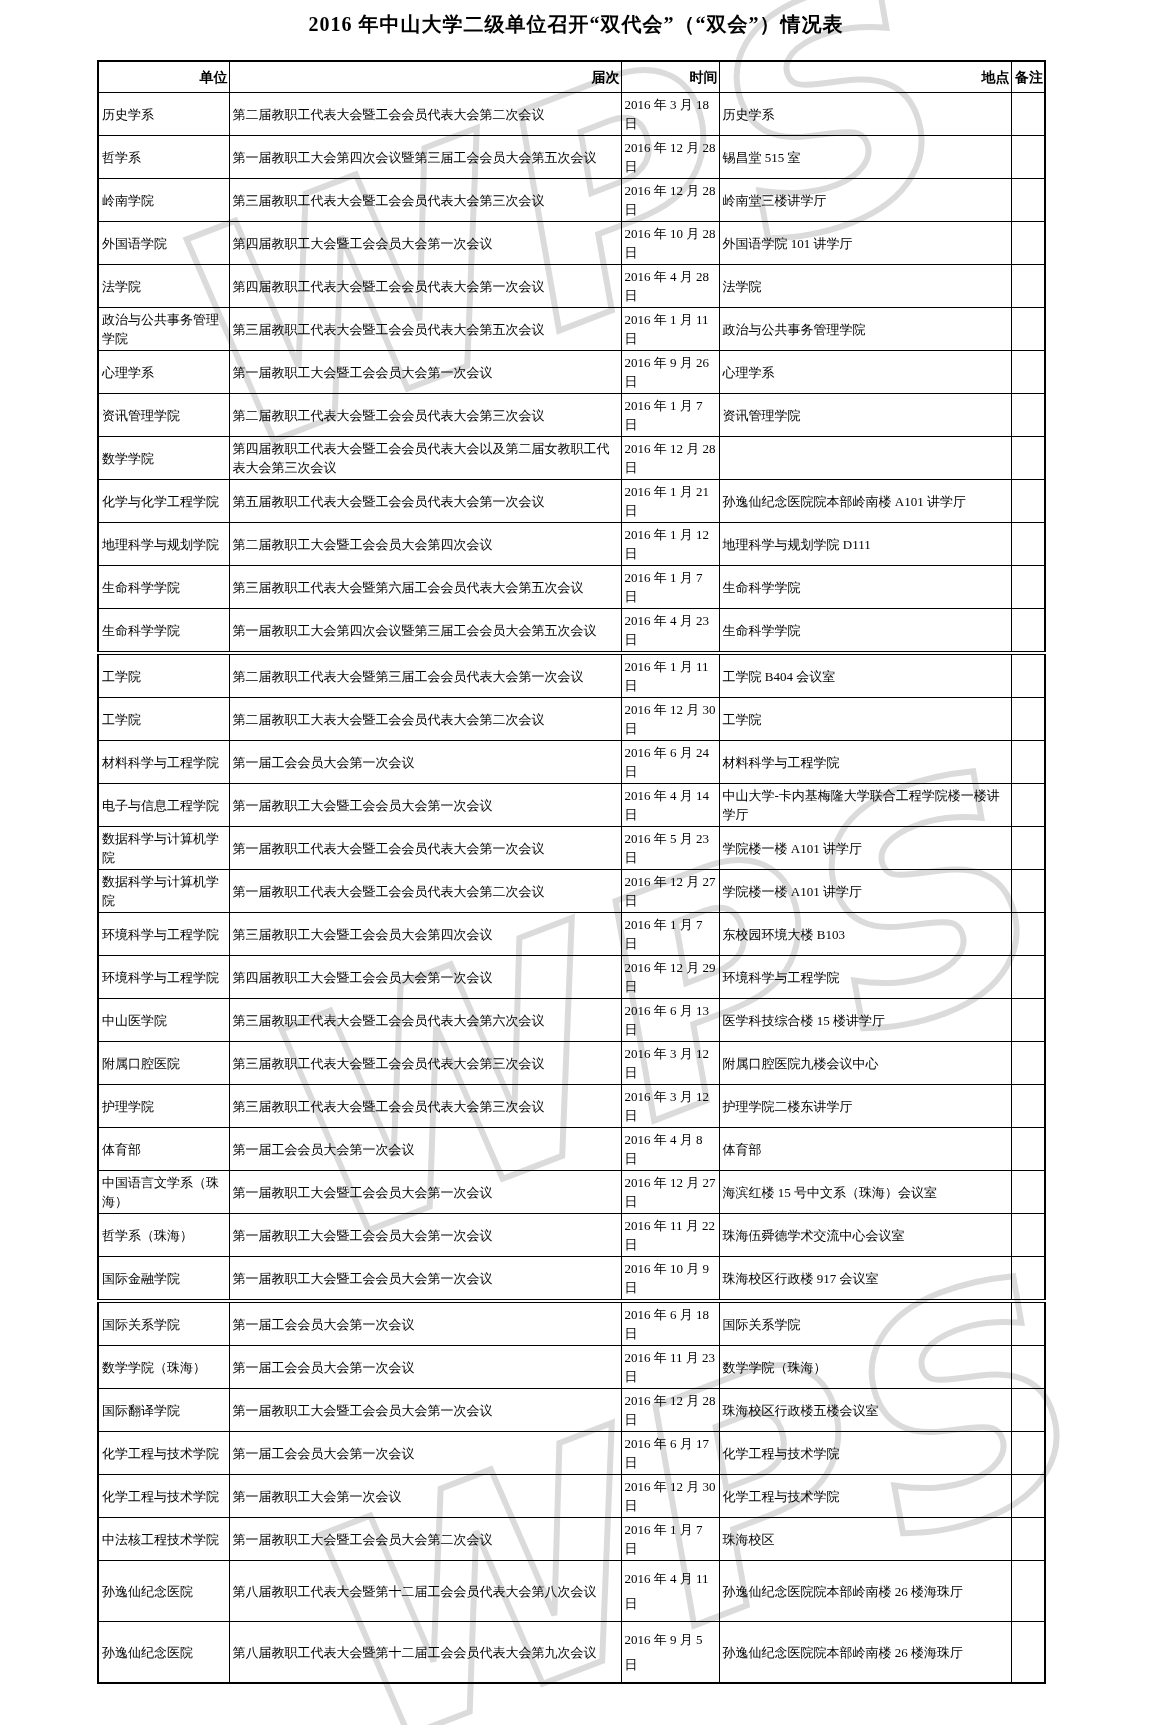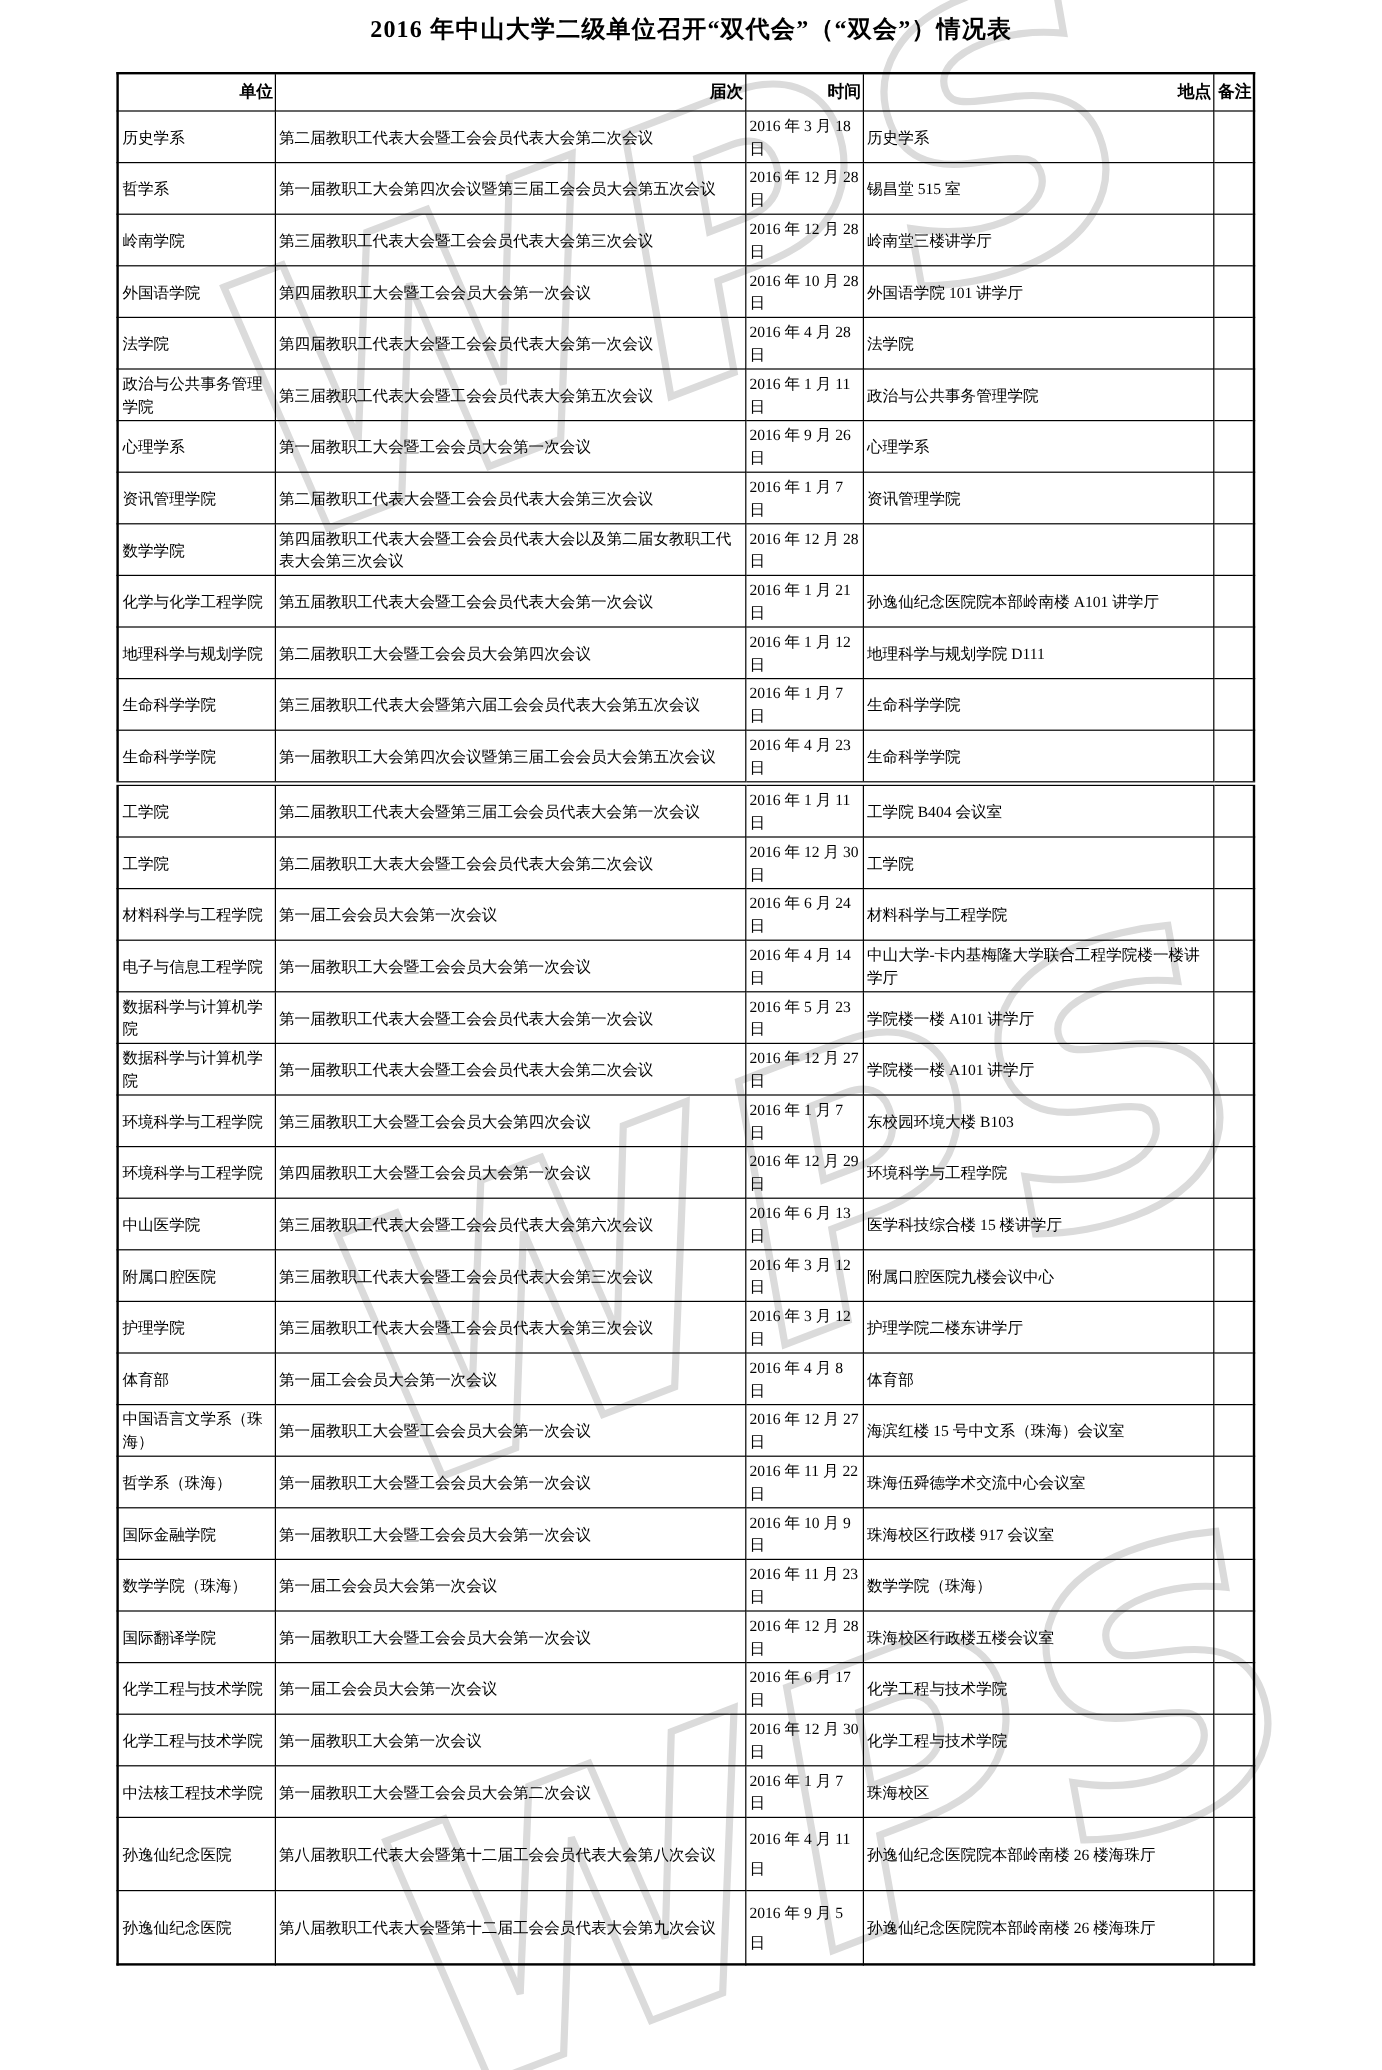--- a/index.html
+++ b/index.html
@@ -263,6 +263,13 @@
     <td class="c-loc">珠海校区行政楼 917 会议室</td>
     <td class="c-note"></td>
   </tr>
+        <tr class="sep">
+    <td class="c-unit">国际关系学院</td>
+    <td class="c-session">第一届工会会员大会第一次会议</td>
+    <td class="c-time">2016 年 6 月 18 日</td>
+    <td class="c-loc">国际关系学院</td>
+    <td class="c-note"></td>
+  </tr>
         <tr>
     <td class="c-unit">数学学院（珠海）</td>
     <td class="c-session">第一届工会会员大会第一次会议</td>

